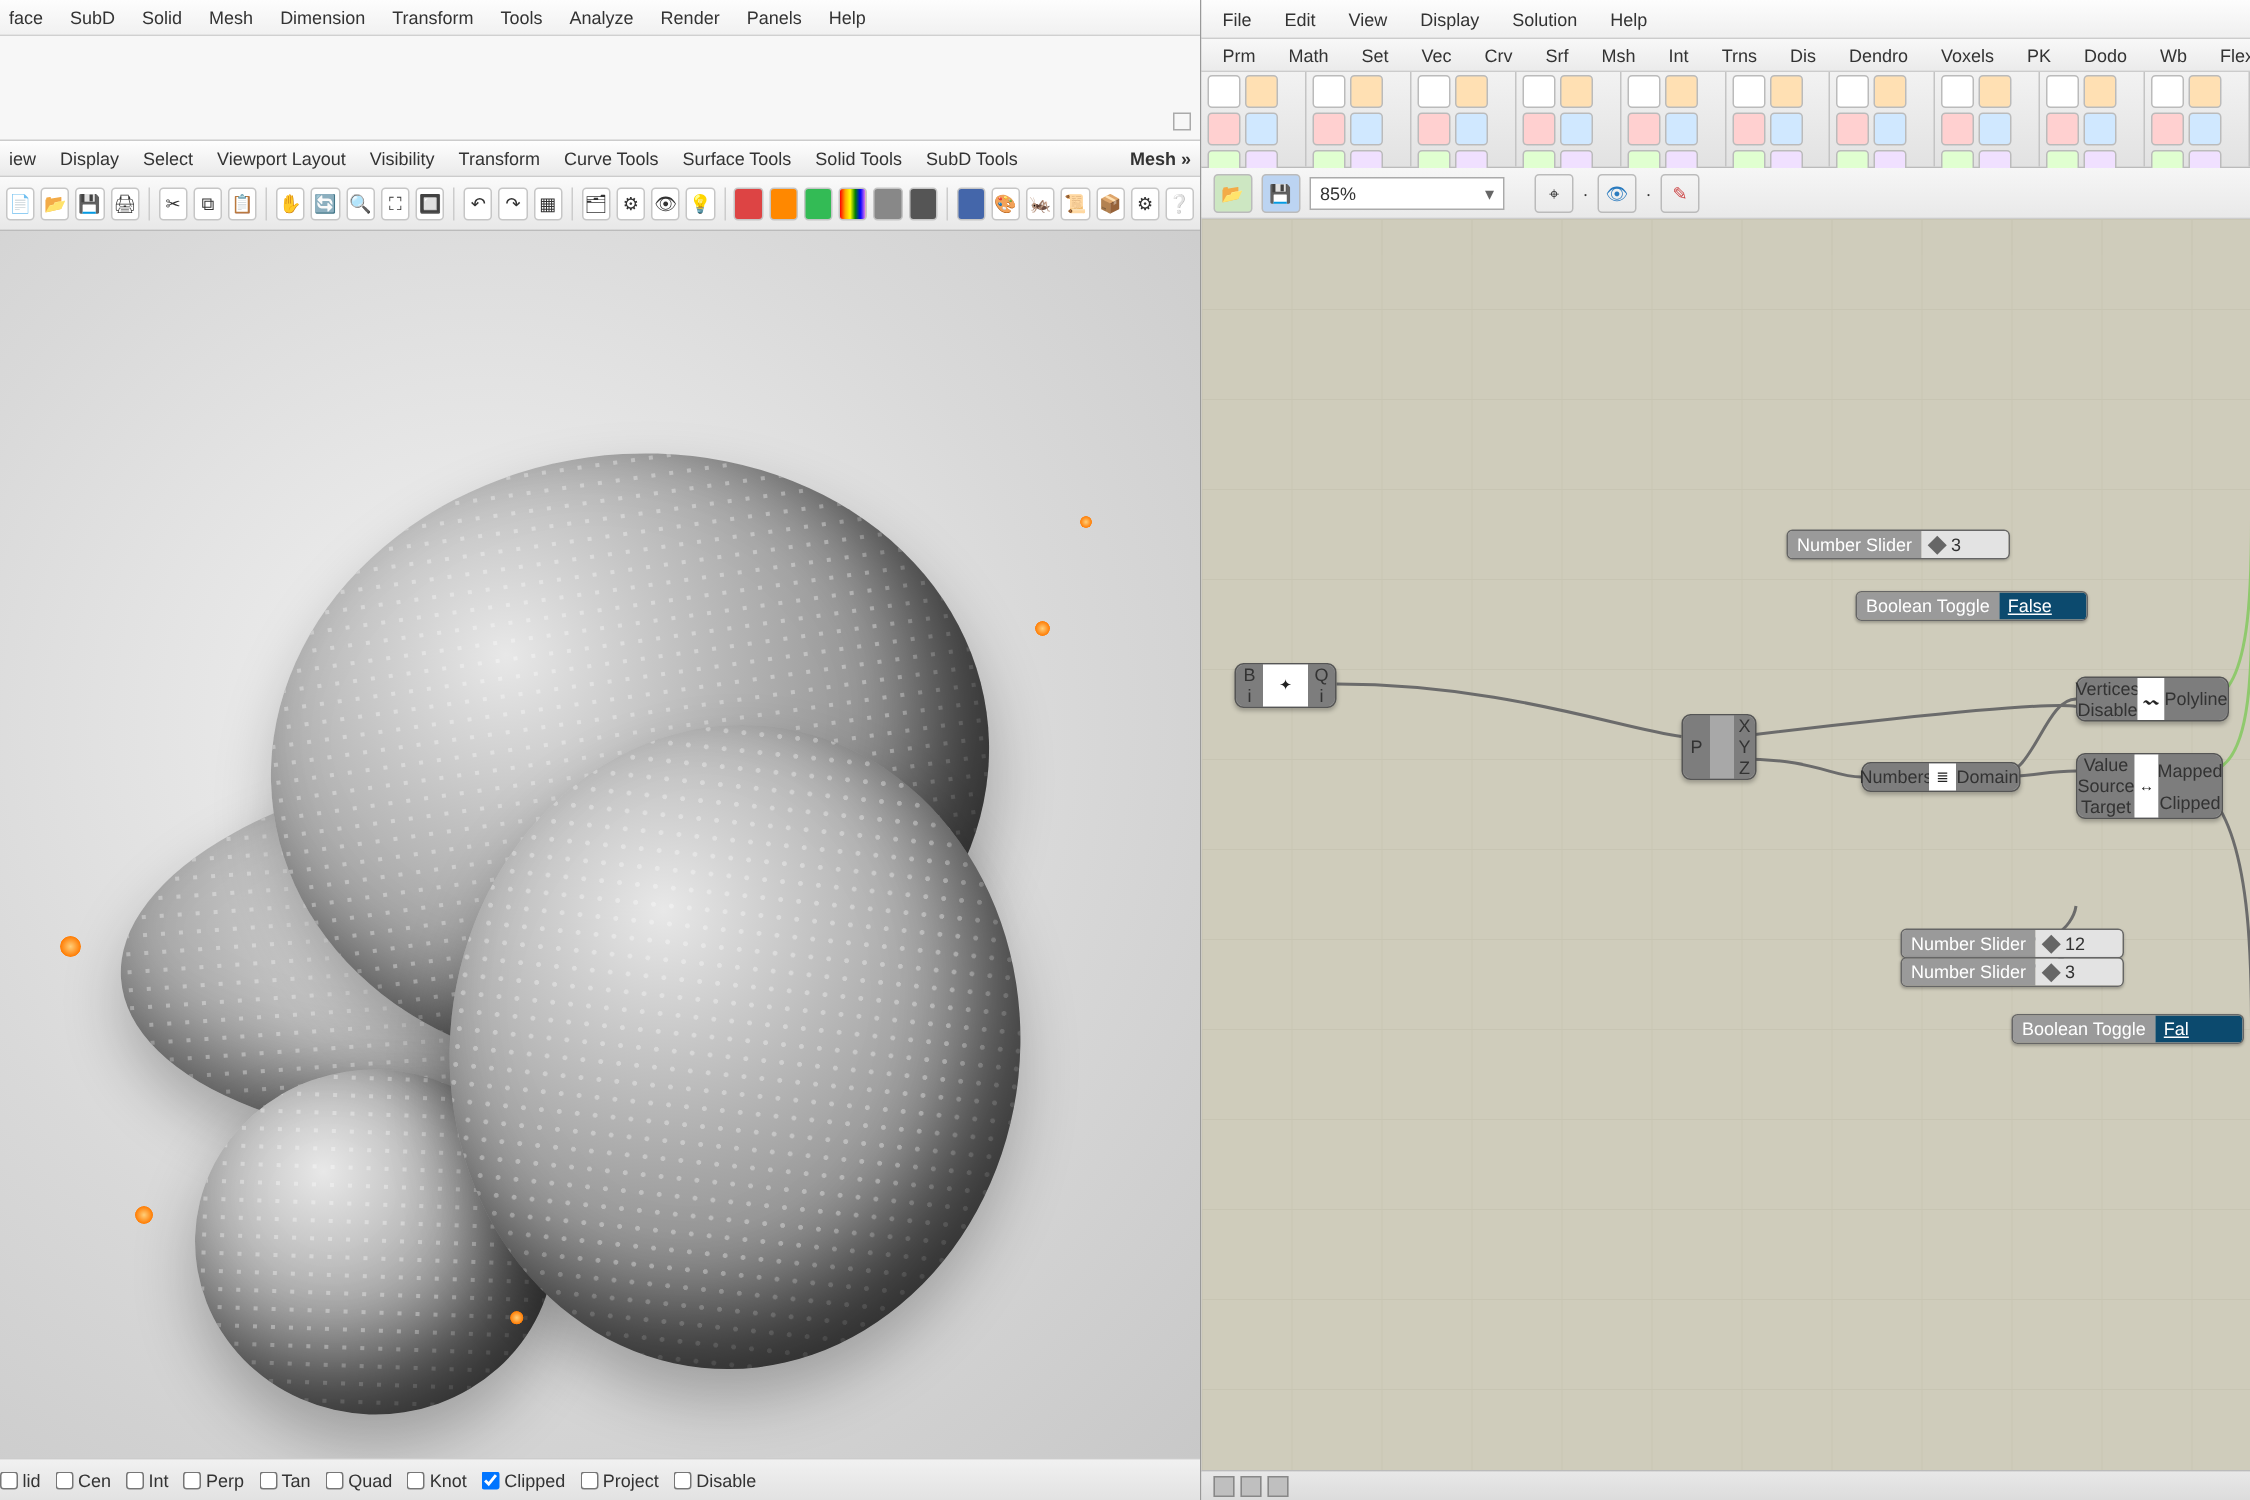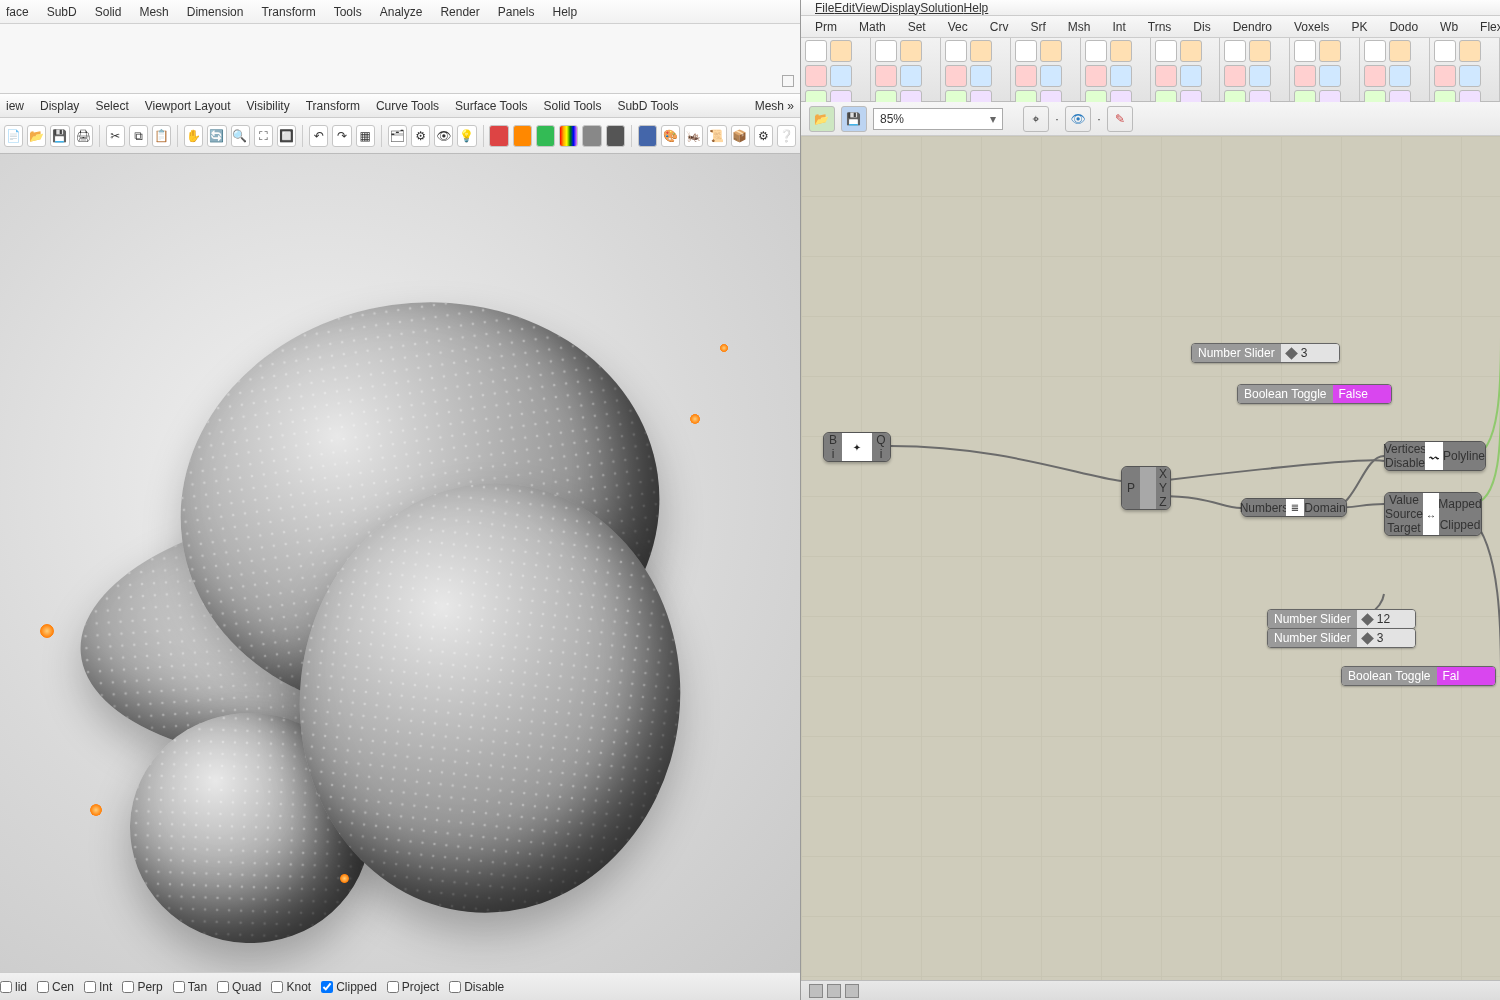--- a/index.html
+++ b/index.html
@@ -35,7 +35,7 @@
 .rh-osnap input{width:12px;height:12px;}
 
 
-.gh-menubar{height:16px;display:flex;align-items:center;padding:2px 14px;background:linear-gradient(#fdfdfd,#efefef);border-bottom:1px solid #ccc;font-size:13px;text-decoration:underline;}
+.gh-menubar{height:26px;display:flex;align-items:center;gap:22px;padding:2px 14px;background:linear-gradient(#fdfdfd,#efefef);border-bottom:1px solid #ccc;font-size:13px;}
 .gh-cats{height:22px;display:flex;align-items:center;gap:14px;padding:0 10px;background:linear-gradient(#f8f8f8,#ebebeb);border-bottom:1px solid #ccc;font-size:12px;}
 .gh-cats span{padding:1px 4px;}
 .gh-ribbon{height:64px;display:flex;align-items:stretch;background:linear-gradient(#f2f2f2,#e2e2e2);border-bottom:1px solid #bbb;}

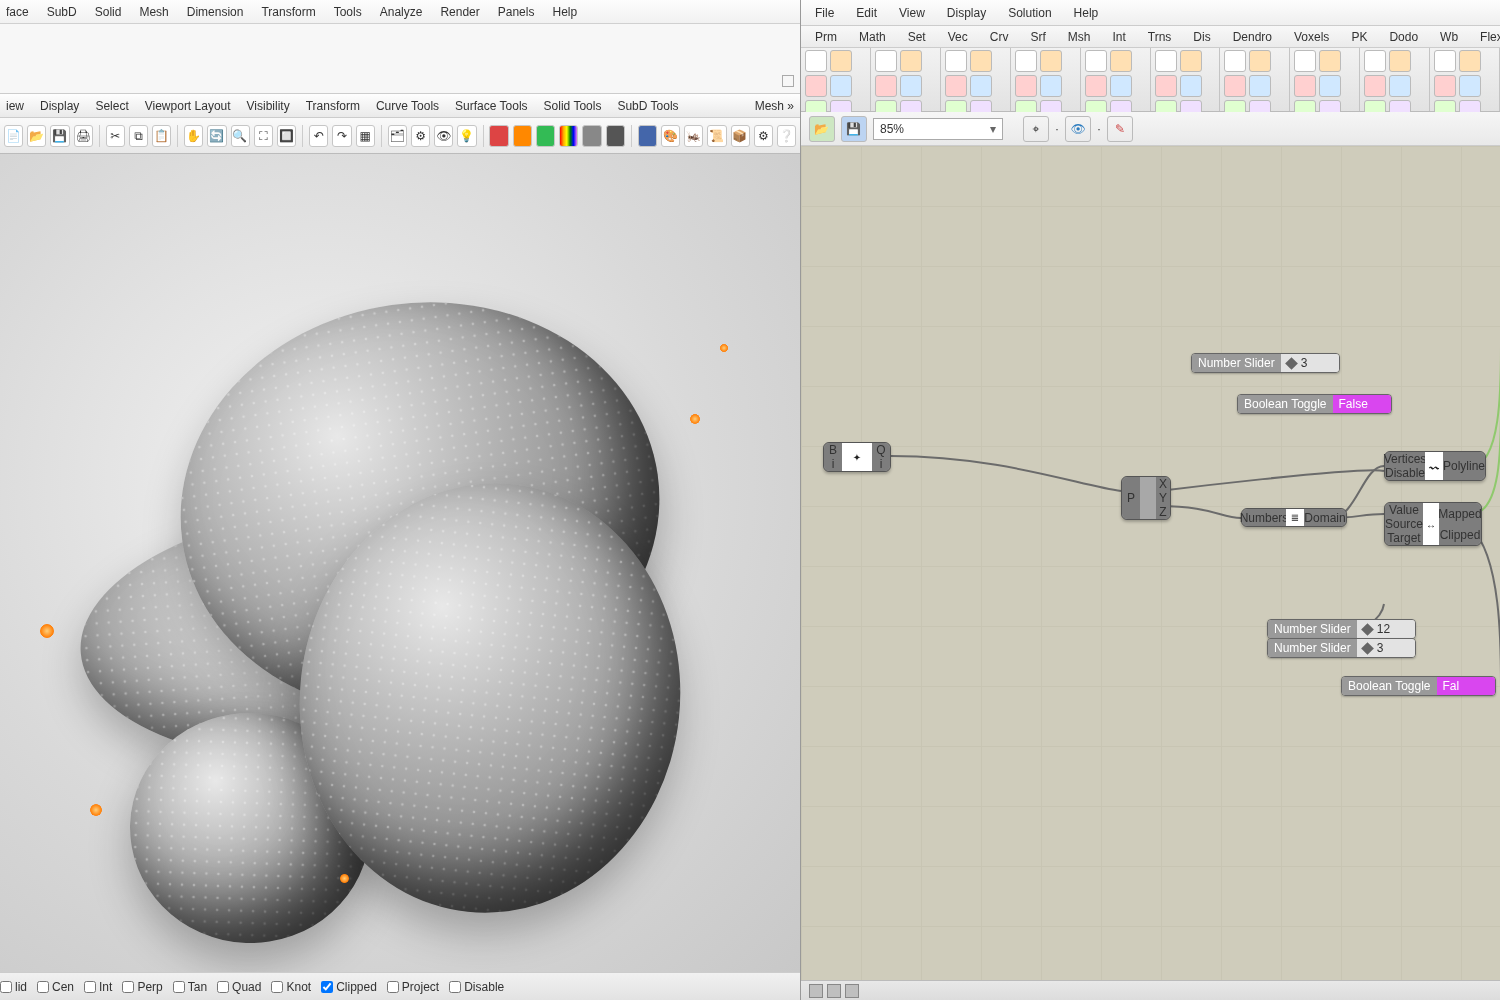--- a/index.html
+++ b/index.html
@@ -14,7 +14,7 @@
 .rh-cmd::after{content:"";position:absolute;right:6px;bottom:6px;width:10px;height:10px;border:1px solid #aaa;}
 .rh-tabstrip{height:24px;display:flex;align-items:center;gap:16px;padding:0 6px;background:linear-gradient(#fefefe,#eaeaea);border-bottom:1px solid #ccc;font-size:12px;}
 .rh-tabstrip span{white-space:nowrap;}
-.rh-tabstrip .more{margin-left:auto;font-weight:normal;}
+.rh-tabstrip .more{margin-left:auto;font-weight:bold;}
 .rh-toolbar{height:36px;display:flex;align-items:center;gap:4px;padding:2px 4px;background:linear-gradient(#fafafa,#e8e8e8);border-bottom:1px solid #bbb;}
 .rh-toolbar .ico{width:22px;height:22px;border:1px solid #c6c6c6;border-radius:3px;background:#fff;display:flex;align-items:center;justify-content:center;}
 .rh-toolbar .sep{width:1px;height:22px;background:#ccc;margin:0 2px;}

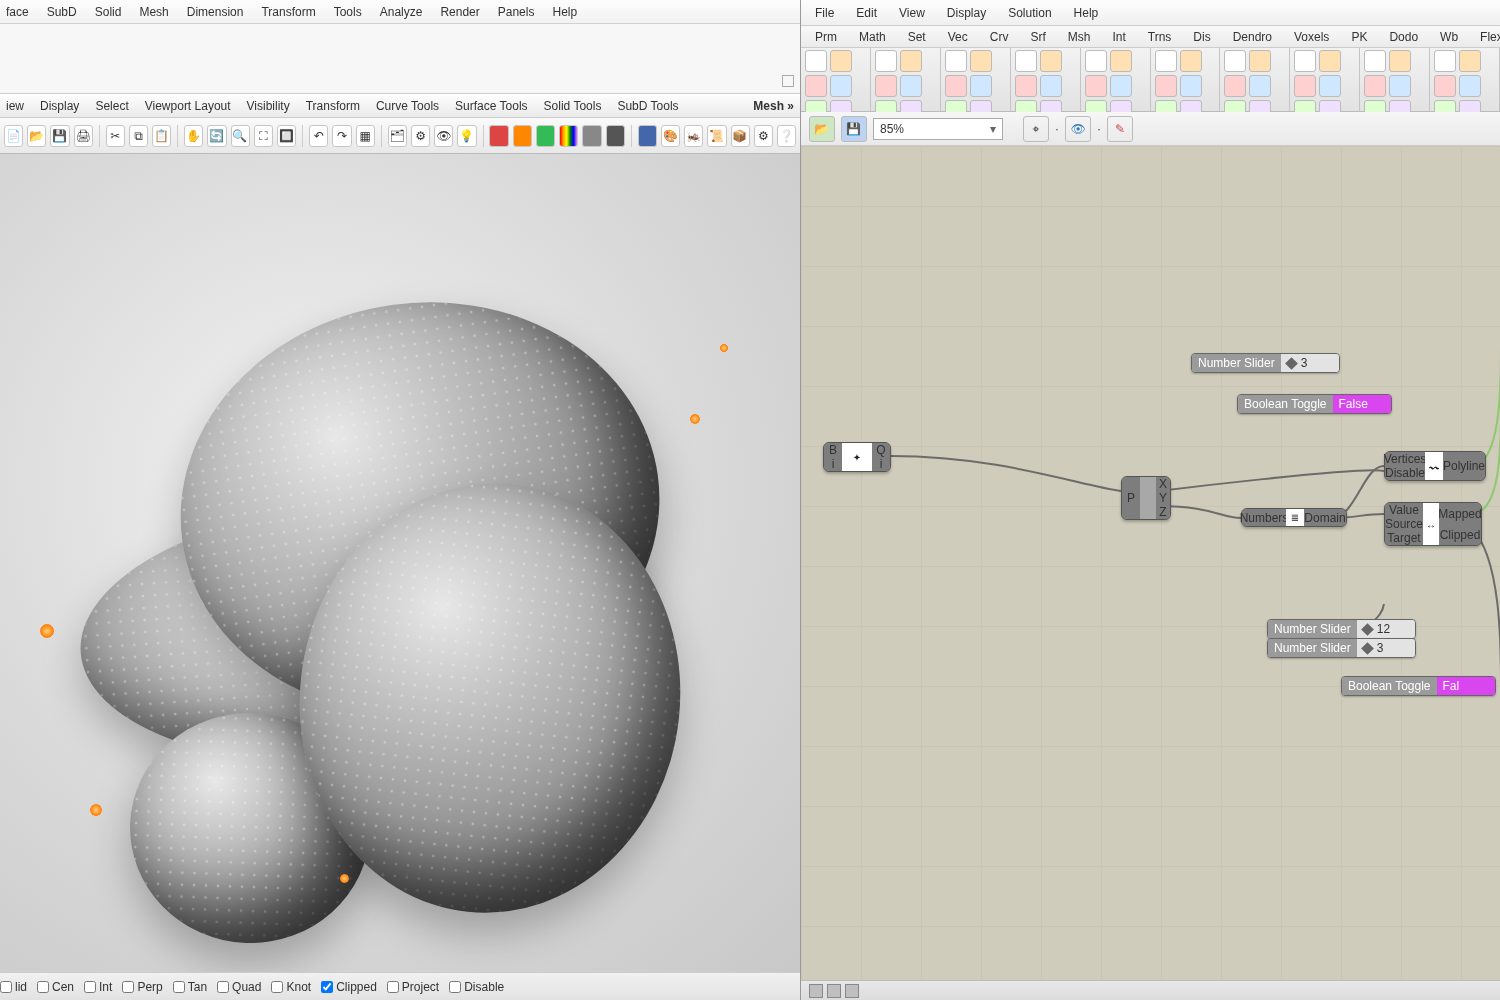--- a/index.html
+++ b/index.html
@@ -58,7 +58,7 @@
 .slider .lbl{background:#9a9a9a;color:#fff;padding:2px 6px;display:flex;align-items:center;}
 .slider .track{background:#e3e3e3;display:flex;align-items:center;padding:0 6px;min-width:58px;position:relative;}
 .slider .knob{width:9px;height:9px;background:#666;transform:rotate(45deg);margin-right:5px;}
-.boolean .track{background:#d946ef;color:#fff;}
+.boolean .track{background:#0c4a6e;color:#fff;text-decoration:underline;}
 .wire{stroke:#6b6b6b;stroke-width:2;fill:none;}
 .wire.hl{stroke:#8fc96d;}
 .gh-status{height:20px;display:flex;align-items:center;padding:0 8px;background:linear-gradient(#e8e8e8,#dcdcdc);border-top:1px solid #bbb;gap:4px;}

